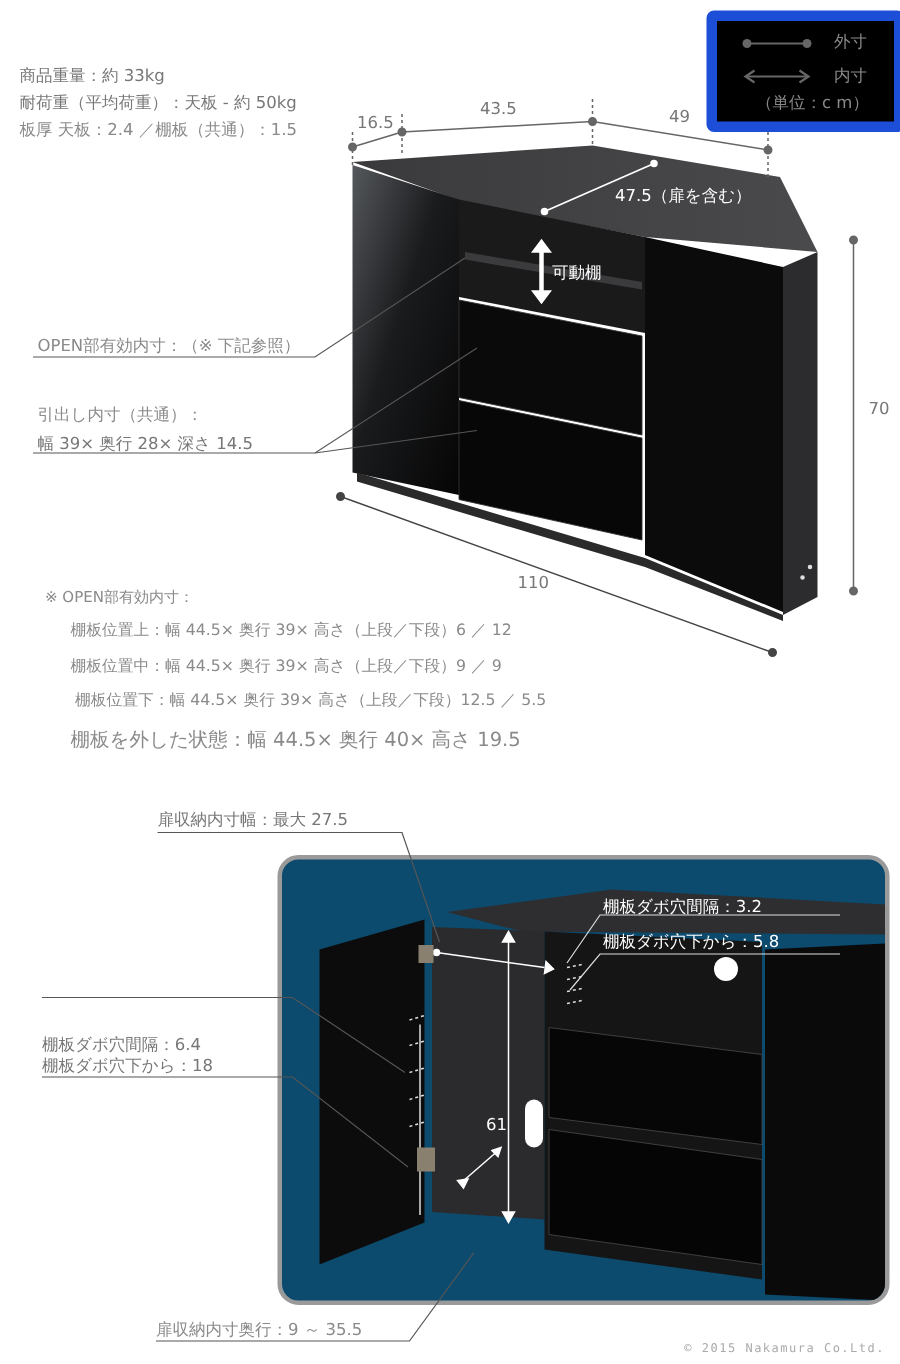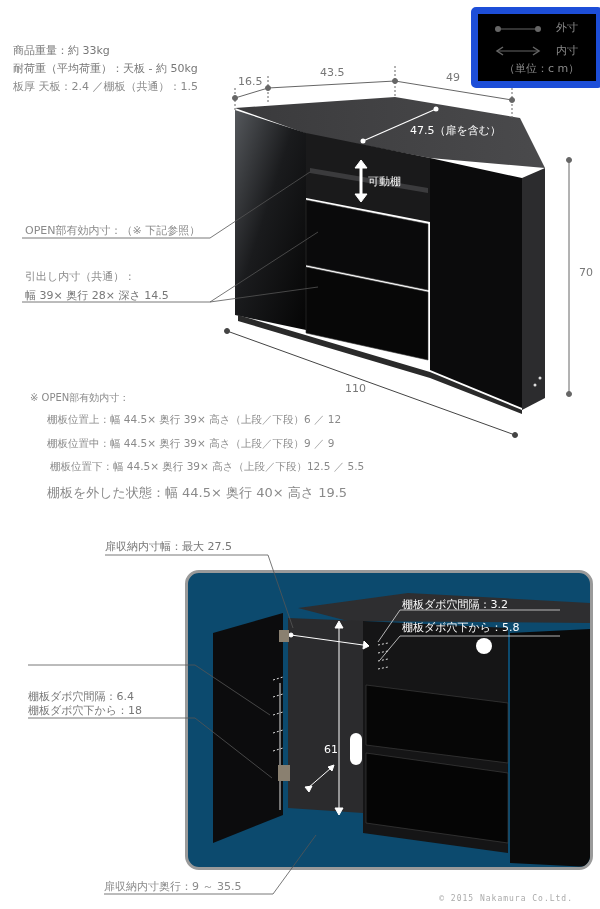--- a/index.html
+++ b/index.html
@@ -14,7 +14,7 @@
     border:7px solid #1d4ed8; border-radius:5px; background:#000000; }
   .inset-frame { position:absolute; left:185px; top:570px; width:402px; height:294px;
     border:3px solid #9a9a9a; border-radius:14px; background:#0c4a6e; overflow:hidden; }
-  .copy { position:absolute; right:27px; top:894px; font-size:8px; color:#aaa;
+  .copy { position:absolute; right:10px; top:894px; font-size:8px; color:#aaa;
     letter-spacing:1px; font-family:"DejaVu Sans Mono",monospace; }
 </style>
 </head>

